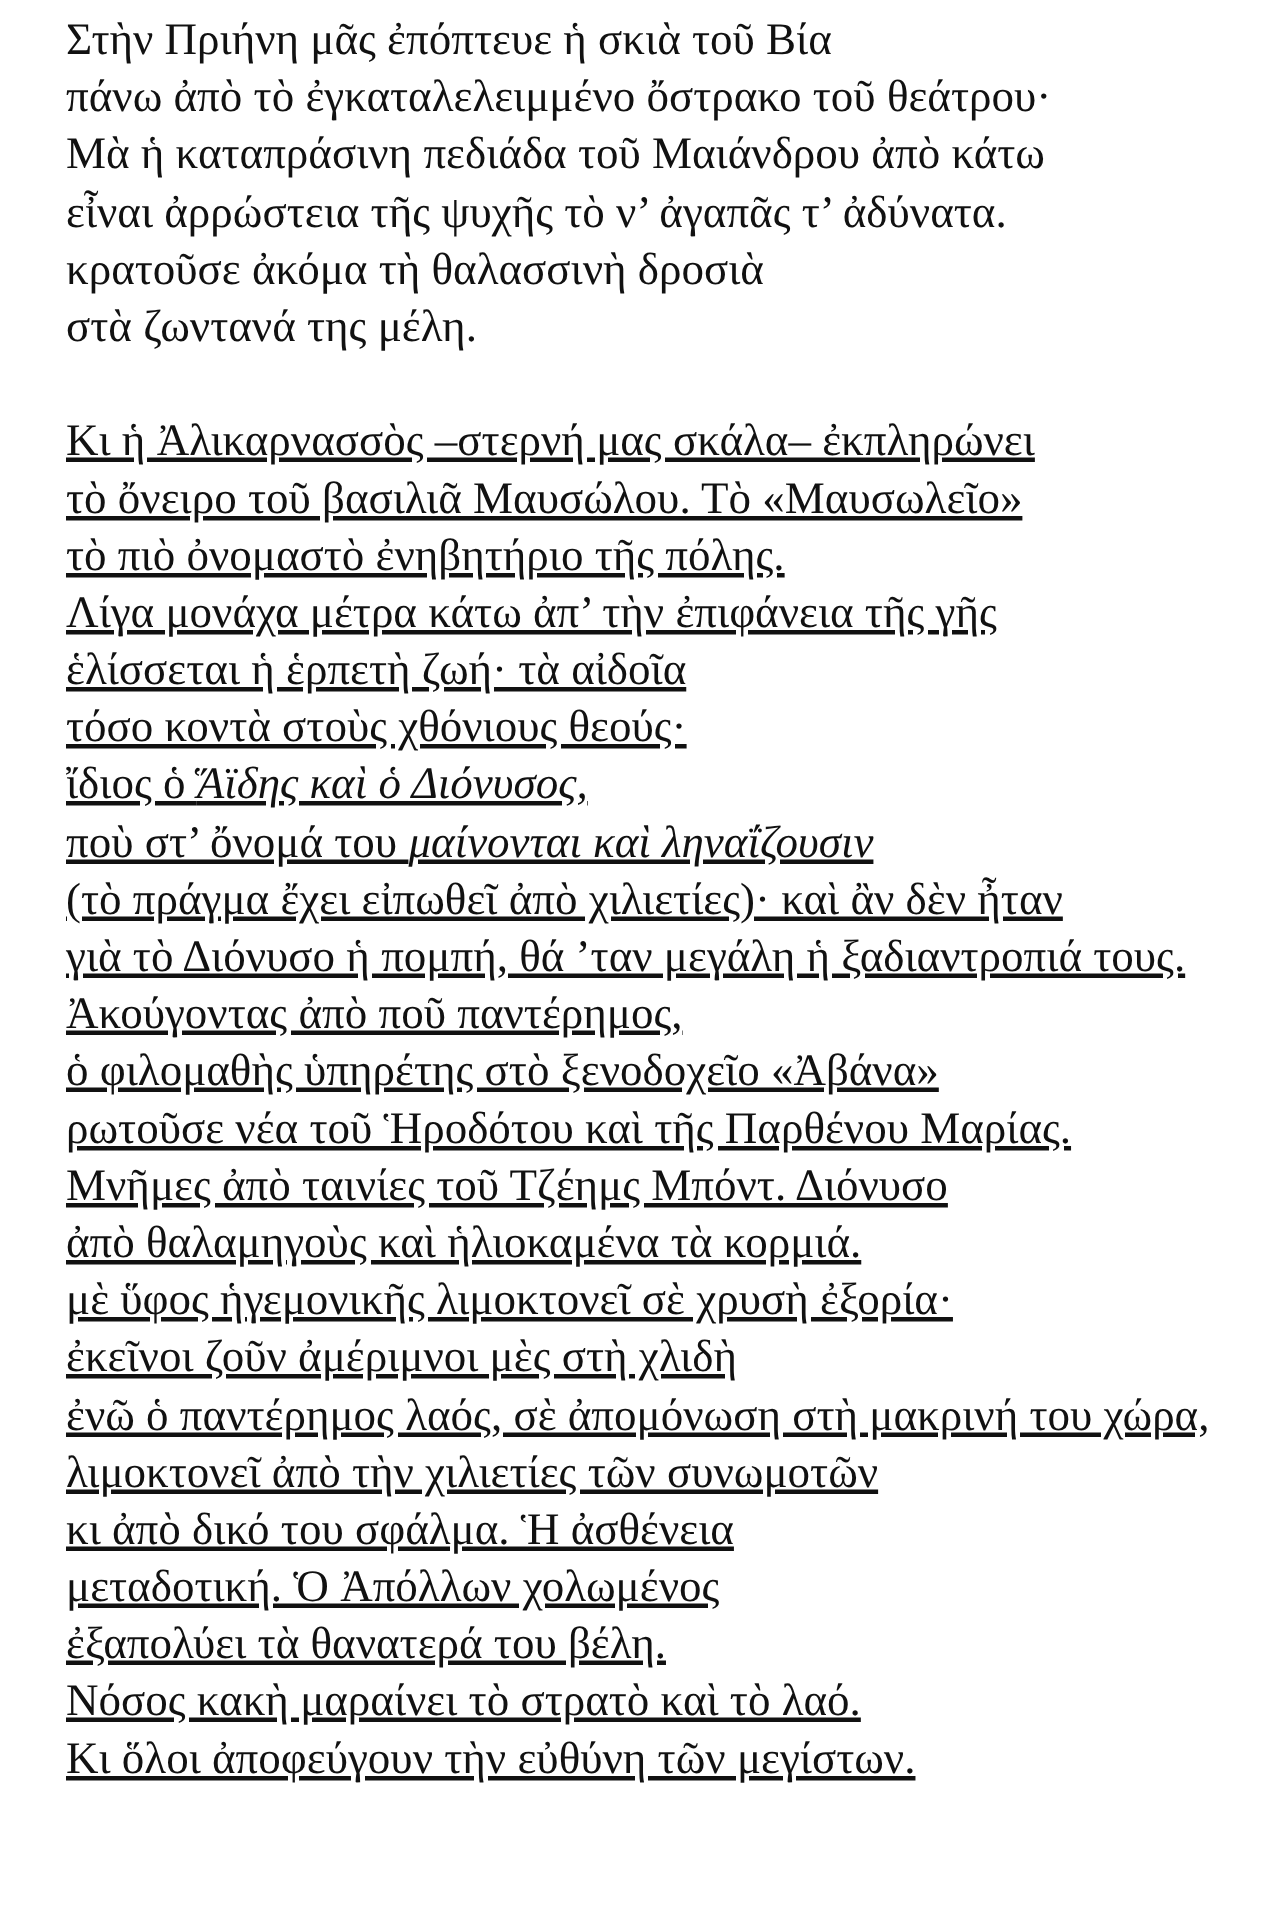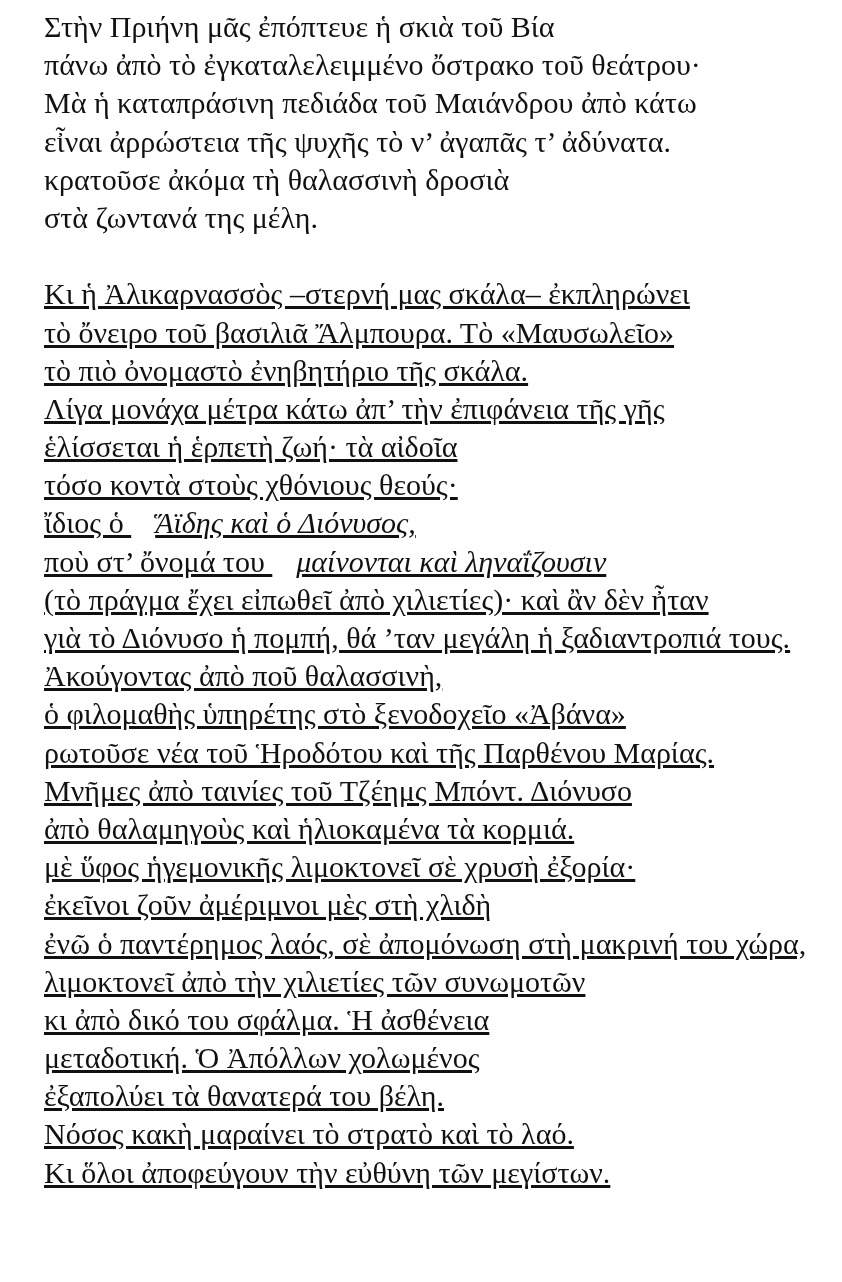--- a/index.html
+++ b/index.html
@@ -47,7 +47,7 @@
   </div>
   <div class="stanza">
     <span class="line">Κι ἡ Ἀλικαρνασσὸς –στερνή μας σκάλα– ἐκπληρώνει</span>
-    <span class="line">τὸ ὄνειρο τοῦ βασιλιᾶ Ἄλμπουρα. Τὸ «Μαυσωλεῖο»</span>
+    <span class="line">τὸ ὄνειρο τοῦ βασιλιᾶ Μαυσώλου. Τὸ «Μαυσωλεῖο»</span>
     <span class="line">τὸ πιὸ ὀνομαστὸ ἐνηβητήριο τῆς σκάλα.</span>
     <span class="line">Λίγα μονάχα μέτρα κάτω ἀπ’ τὴν ἐπιφάνεια τῆς γῆς</span>
     <span class="line">ἑλίσσεται ἡ ἑρπετὴ ζωή· τὰ αἰδοῖα</span>

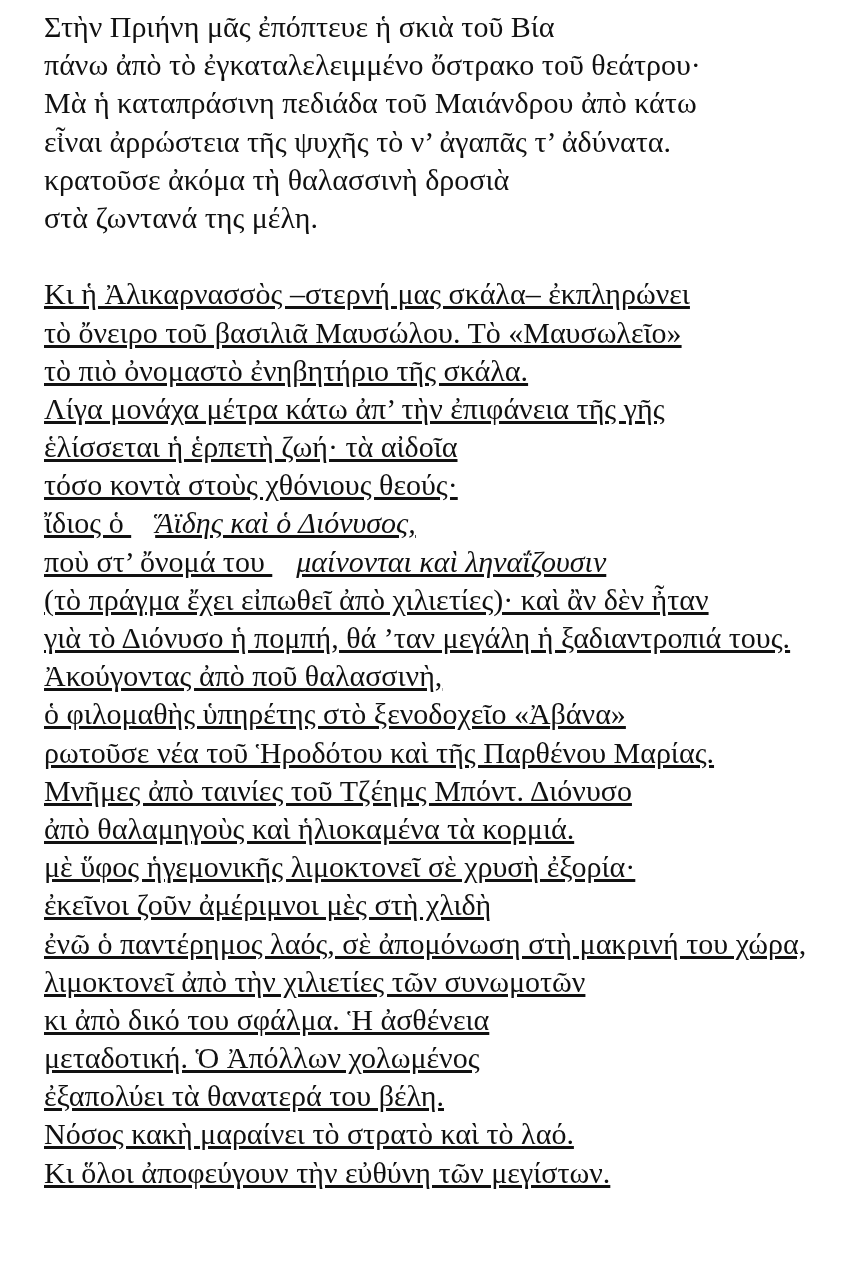--- a/index.html
+++ b/index.html
@@ -48,7 +48,7 @@
   <div class="stanza">
     <span class="line">Κι ἡ Ἀλικαρνασσὸς –στερνή μας σκάλα– ἐκπληρώνει</span>
     <span class="line">τὸ ὄνειρο τοῦ βασιλιᾶ Μαυσώλου. Τὸ «Μαυσωλεῖο»</span>
-    <span class="line">τὸ πιὸ ὀνομαστὸ ἐνηβητήριο τῆς σκάλα.</span>
+    <span class="line">τὸ πιὸ ὀνομαστὸ ἐνηβητήριο τῆς πόλης.</span>
     <span class="line">Λίγα μονάχα μέτρα κάτω ἀπ’ τὴν ἐπιφάνεια τῆς γῆς</span>
     <span class="line">ἑλίσσεται ἡ ἑρπετὴ ζωή· τὰ αἰδοῖα</span>
     <span class="line">τόσο κοντὰ στοὺς χθόνιους θεούς·</span>

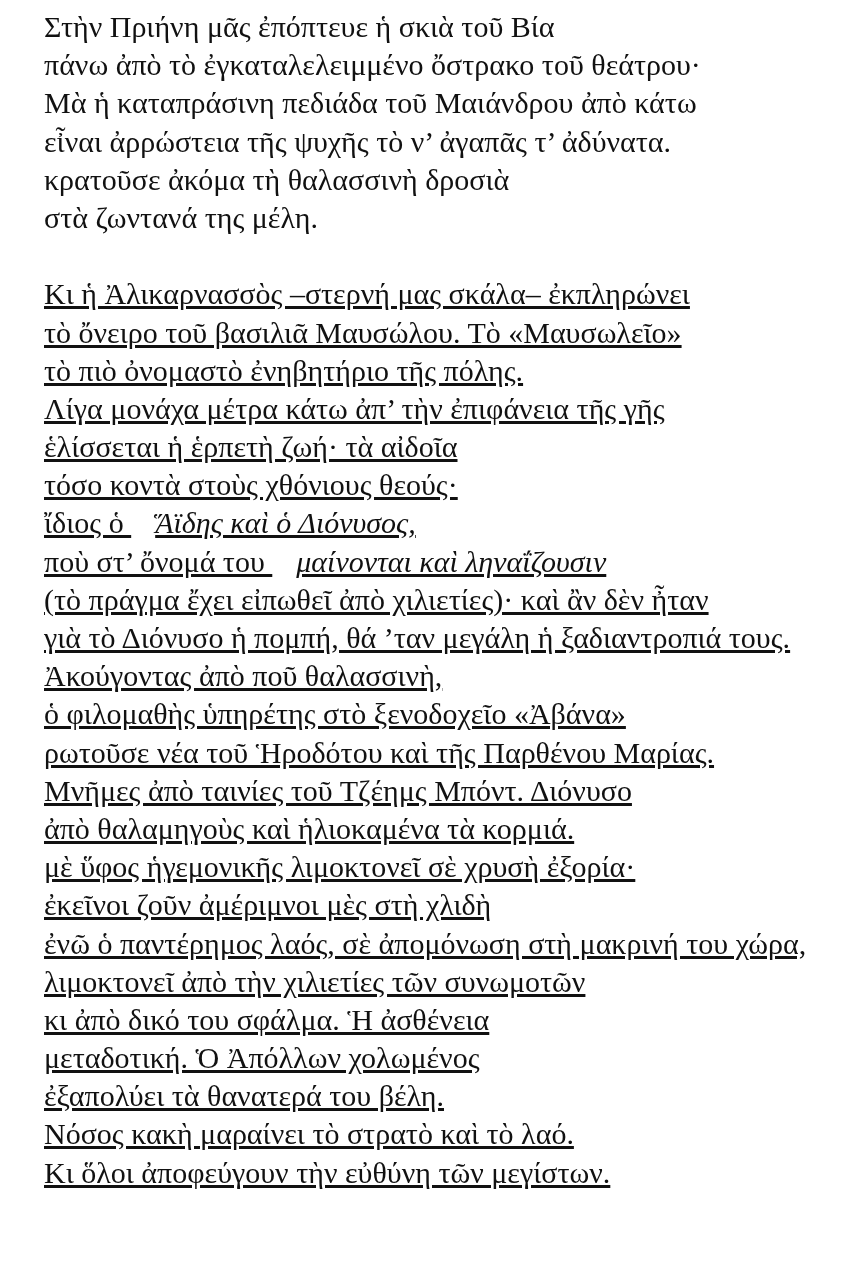--- a/index.html
+++ b/index.html
@@ -31,7 +31,7 @@
       white-space: nowrap;
       height: 38.2px;
     }
-    .it { font-style: italic; margin-left: 24px; }
+    .it { font-style: italic; }
   </style>
 </head>
 <body>

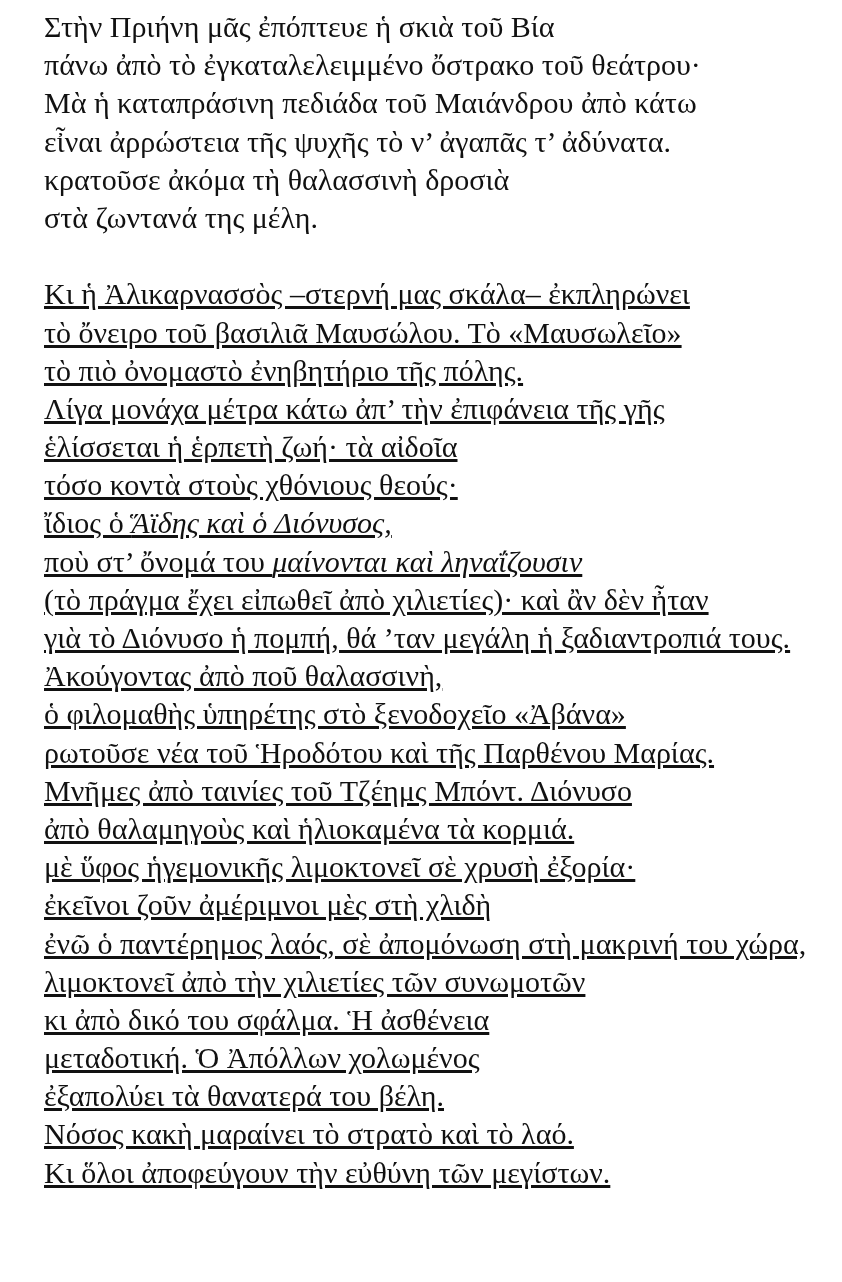--- a/index.html
+++ b/index.html
@@ -56,7 +56,7 @@
     <span class="line"><span>ποὺ στ’ ὄνομά του </span><span class="it">μαίνονται καὶ ληναΐζουσιν</span><span></span></span>
     <span class="line">(τὸ πράγμα ἔχει εἰπωθεῖ ἀπὸ χιλιετίες)· καὶ ἂν δὲν ἦταν</span>
     <span class="line">γιὰ τὸ Διόνυσο ἡ πομπή, θά ’ταν μεγάλη ἡ ξαδιαντροπιά τους.</span>
-    <span class="line">Ἀκούγοντας ἀπὸ ποῦ θαλασσινὴ,</span>
+    <span class="line">Ἀκούγοντας ἀπὸ ποῦ παντέρημος,</span>
     <span class="line">ὁ φιλομαθὴς ὑπηρέτης στὸ ξενοδοχεῖο «Ἀβάνα»</span>
     <span class="line">ρωτοῦσε νέα τοῦ Ἡροδότου καὶ τῆς Παρθένου Μαρίας.</span>
     <span class="line">Μνῆμες ἀπὸ ταινίες τοῦ Τζέημς Μπόντ. Διόνυσο</span>

